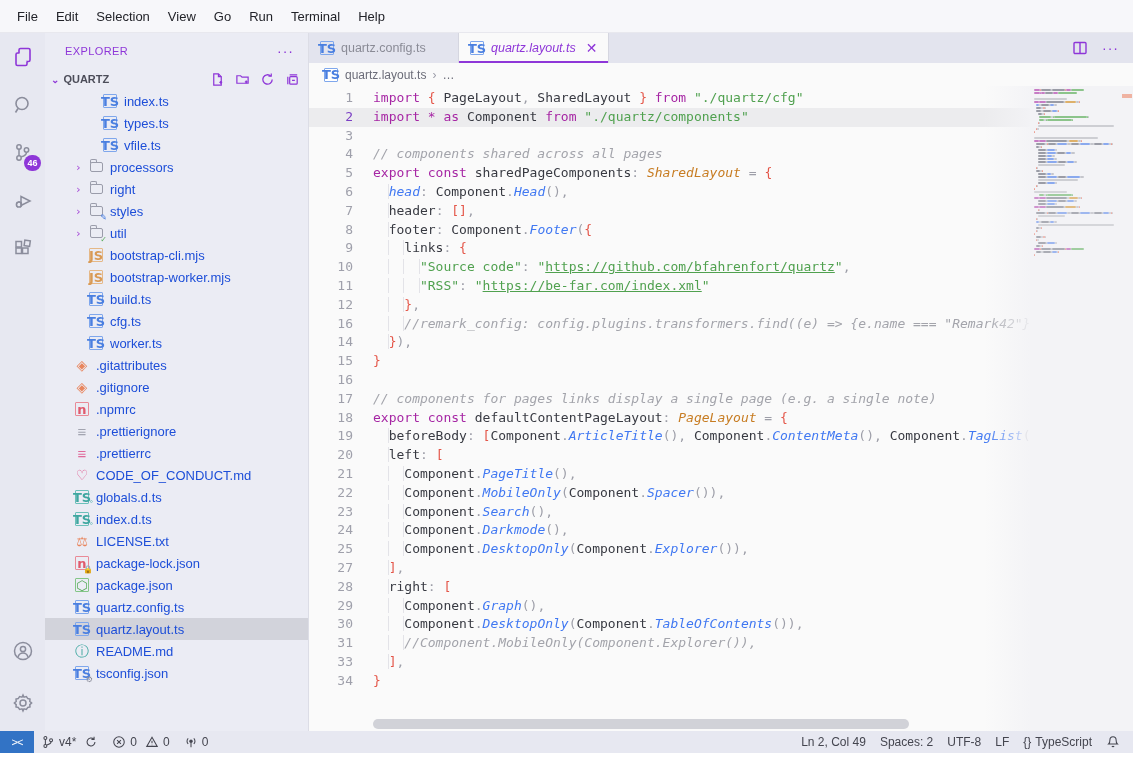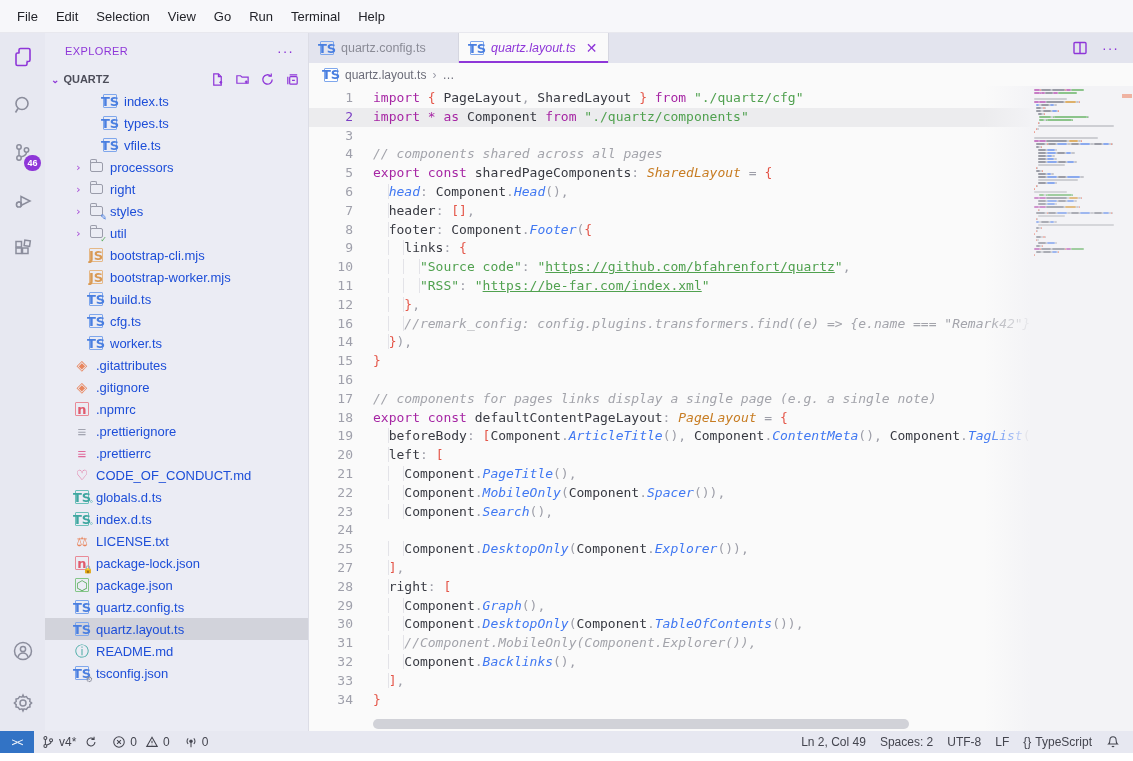--- a/index.html
+++ b/index.html
@@ -459,7 +459,7 @@
         <div class="code-row"><span class="gutter">21</span><span class="ctext"><span class="tok-ind">  </span><span class="tok-ind">  </span><span class="tok-id">Component</span><span class="tok-pun">.</span><span class="tok-fn">PageTitle</span><span class="tok-pun">(),</span></span></div>
         <div class="code-row"><span class="gutter">22</span><span class="ctext"><span class="tok-ind">  </span><span class="tok-ind">  </span><span class="tok-id">Component</span><span class="tok-pun">.</span><span class="tok-fn">MobileOnly</span><span class="tok-pun">(</span><span class="tok-id">Component</span><span class="tok-pun">.</span><span class="tok-fn">Spacer</span><span class="tok-pun">()),</span></span></div>
         <div class="code-row"><span class="gutter">23</span><span class="ctext"><span class="tok-ind">  </span><span class="tok-ind">  </span><span class="tok-id">Component</span><span class="tok-pun">.</span><span class="tok-fn">Search</span><span class="tok-pun">(),</span></span></div>
-        <div class="code-row"><span class="gutter">24</span></div>
+        <div class="code-row"><span class="gutter">24</span><span class="ctext"><span class="tok-ind">  </span><span class="tok-ind">  </span><span class="tok-id">Component</span><span class="tok-pun">.</span><span class="tok-fn">Darkmode</span><span class="tok-pun">(),</span></span></div>
         <div class="code-row"><span class="gutter">25</span><span class="ctext"><span class="tok-ind">  </span><span class="tok-ind">  </span><span class="tok-id">Component</span><span class="tok-pun">.</span><span class="tok-fn">DesktopOnly</span><span class="tok-pun">(</span><span class="tok-id">Component</span><span class="tok-pun">.</span><span class="tok-fn">Explorer</span><span class="tok-pun">()),</span></span></div>
         <div class="code-row"><span class="gutter">27</span><span class="ctext"><span class="tok-ind">  </span><span class="tok-br">]</span><span class="tok-pun">,</span></span></div>
         <div class="code-row"><span class="gutter">28</span><span class="ctext"><span class="tok-ind">  </span><span class="tok-id">right</span><span class="tok-pun">: </span><span class="tok-br">[</span></span></div>

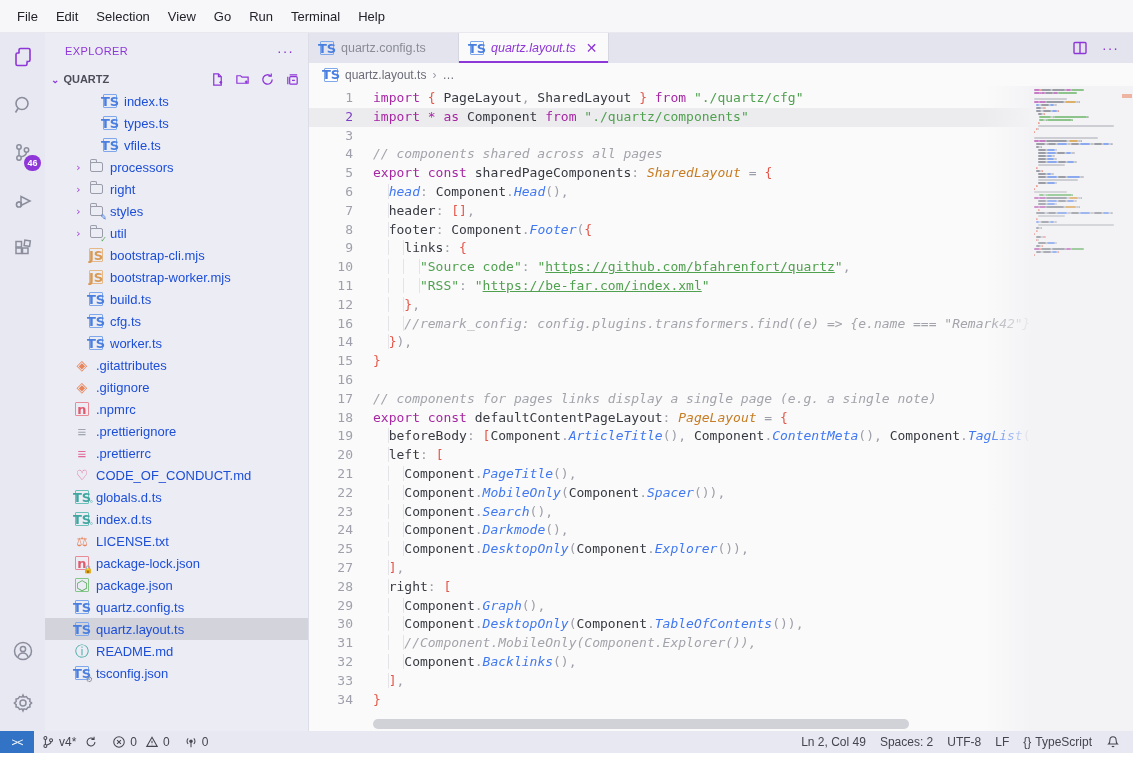--- a/index.html
+++ b/index.html
@@ -466,7 +466,6 @@
         <div class="code-row"><span class="gutter">29</span><span class="ctext"><span class="tok-ind">  </span><span class="tok-ind">  </span><span class="tok-id">Component</span><span class="tok-pun">.</span><span class="tok-fn">Graph</span><span class="tok-pun">(),</span></span></div>
         <div class="code-row"><span class="gutter">30</span><span class="ctext"><span class="tok-ind">  </span><span class="tok-ind">  </span><span class="tok-id">Component</span><span class="tok-pun">.</span><span class="tok-fn">DesktopOnly</span><span class="tok-pun">(</span><span class="tok-id">Component</span><span class="tok-pun">.</span><span class="tok-fn">TableOfContents</span><span class="tok-pun">()),</span></span></div>
         <div class="code-row"><span class="gutter">31</span><span class="ctext"><span class="tok-ind">  </span><span class="tok-ind">  </span><span class="tok-cmt">//Component.MobileOnly(Component.Explorer()),</span></span></div>
-        <div class="code-row"><span class="gutter">32</span><span class="ctext"><span class="tok-ind">  </span><span class="tok-ind">  </span><span class="tok-id">Component</span><span class="tok-pun">.</span><span class="tok-fn">Backlinks</span><span class="tok-pun">(),</span></span></div>
         <div class="code-row"><span class="gutter">33</span><span class="ctext"><span class="tok-ind">  </span><span class="tok-br">]</span><span class="tok-pun">,</span></span></div>
         <div class="code-row"><span class="gutter">34</span><span class="ctext"><span class="tok-br">}</span></span></div>
       </div>

